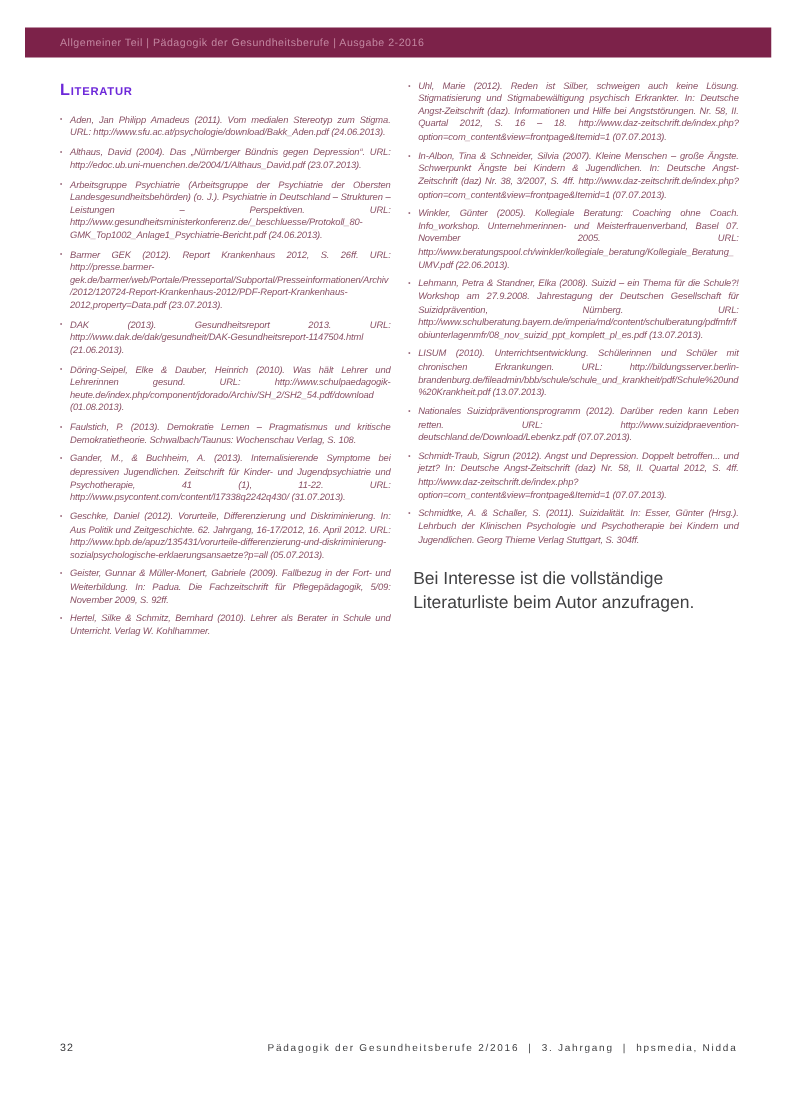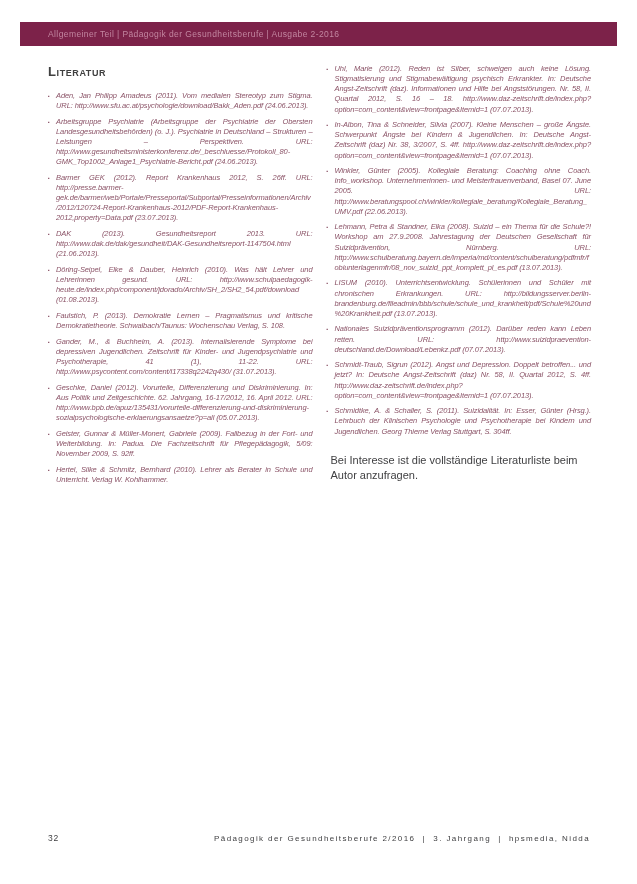--- a/index.html
+++ b/index.html
@@ -24,7 +24,7 @@
   .lit-heading{
     margin:0 0 12px 0;
     font-variant:small-caps;
-    font-size:13px;font-weight:600;color:#404040;letter-spacing:.6px;
+    font-size:13px;font-weight:600;color:#6d28d9;letter-spacing:.6px;
   }
 
   ul.refs{list-style:none;margin:0;padding:0;}

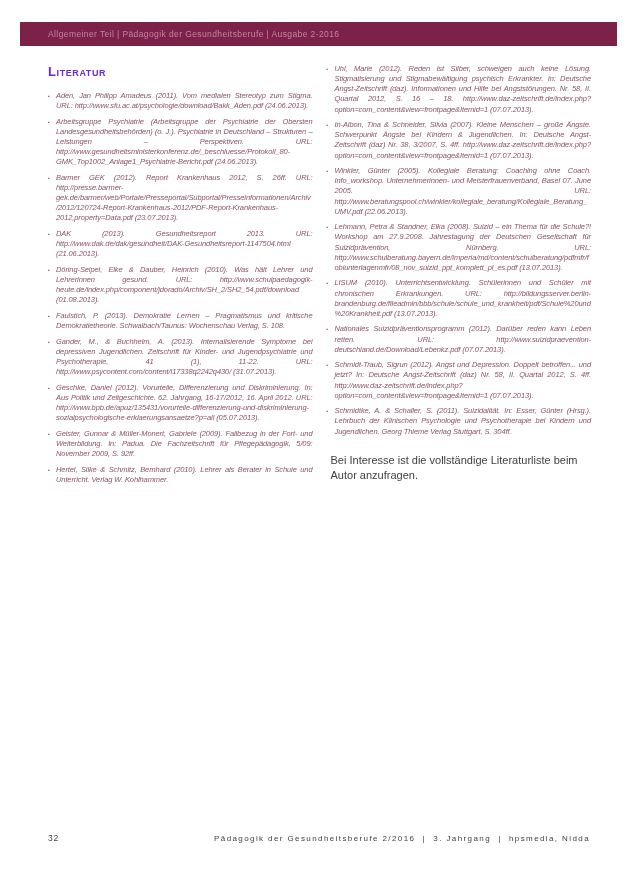--- a/index.html
+++ b/index.html
@@ -75,6 +75,7 @@
       <h2 class="lit-heading">Literatur</h2>
       <ul class="refs" id="refs-left">
           <li class="ref">Aden, Jan Philipp Amadeus (2011). Vom medialen Stereotyp zum Stigma. URL: http://www.sfu.ac.at/psychologie/download/Bakk_Aden.pdf (24.06.2013).</li>
+          <li class="ref">Althaus, David (2004). Das „Nürnberger Bündnis gegen Depression“. URL: http://edoc.ub.uni-muenchen.de/2004/1/Althaus_David.pdf (23.07.2013).</li>
           <li class="ref">Arbeitsgruppe Psychiatrie (Arbeitsgruppe der Psychiatrie der Obersten Landesgesundheitsbehörden) (o. J.). Psychiatrie in Deutschland – Strukturen – Leistungen – Perspektiven. URL: http://www.gesundheitsministerkonferenz.de/_beschluesse/Protokoll_80-GMK_Top1002_Anlage1_Psychiatrie-Bericht.pdf (24.06.2013).</li>
           <li class="ref">Barmer GEK (2012). Report Krankenhaus 2012, S. 26ff. URL: http://presse.barmer-gek.de/barmer/web/Portale/Presseportal/Subportal/Presseinformationen/Archiv/2012/120724-Report-Krankenhaus-2012/PDF-Report-Krankenhaus-2012,property=Data.pdf (23.07.2013).</li>
           <li class="ref">DAK (2013). Gesundheitsreport 2013. URL: http://www.dak.de/dak/gesundheit/DAK-Gesundheitsreport-1147504.html (21.06.2013).</li>

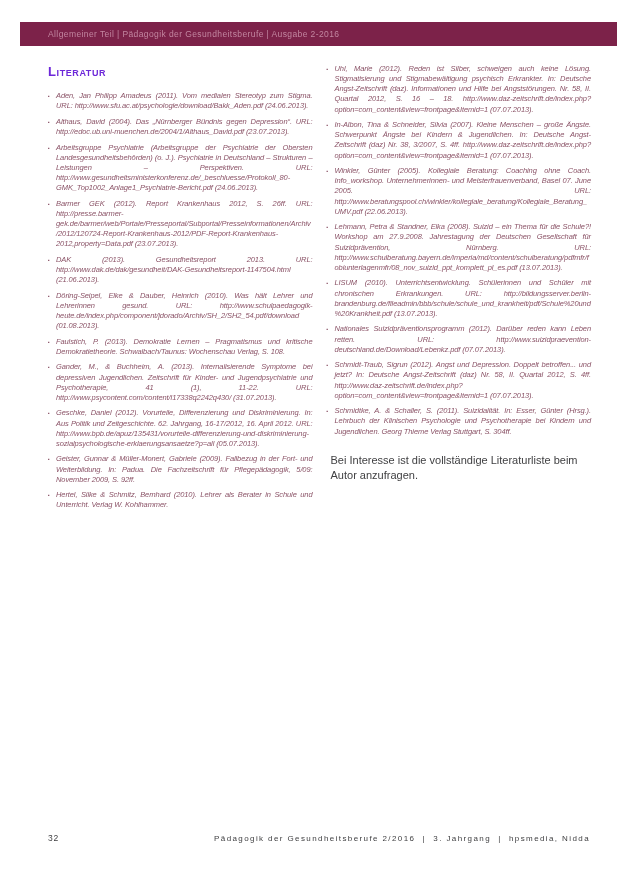--- a/index.html
+++ b/index.html
@@ -92,7 +92,7 @@
       <ul class="refs" id="refs-right">
           <li class="ref">Uhl, Marie (2012). Reden ist Silber, schweigen auch keine Lösung. Stigmatisierung und Stigmabewältigung psychisch Erkrankter. In: Deutsche Angst-Zeitschrift (daz). Informationen und Hilfe bei Angststörungen. Nr. 58, II. Quartal 2012, S. 16 – 18. http://www.daz-zeitschrift.de/index.php?option=com_content&amp;view=frontpage&amp;Itemid=1 (07.07.2013).</li>
           <li class="ref">In-Albon, Tina &amp; Schneider, Silvia (2007). Kleine Menschen – große Ängste. Schwerpunkt Ängste bei Kindern &amp; Jugendlichen. In: Deutsche Angst-Zeitschrift (daz) Nr. 38, 3/2007, S. 4ff. http://www.daz-zeitschrift.de/index.php?option=com_content&amp;view=frontpage&amp;Itemid=1 (07.07.2013).</li>
-          <li class="ref">Winkler, Günter (2005). Kollegiale Beratung: Coaching ohne Coach. Info_workshop. Unternehmerinnen- und Meisterfrauenverband, Basel 07. June 2005. URL: http://www.beratungspool.ch/winkler/kollegiale_beratung/Kollegiale_Beratung_UMV.pdf (22.06.2013).</li>
+          <li class="ref">Winkler, Günter (2005). Kollegiale Beratung: Coaching ohne Coach. Info_workshop. Unternehmerinnen- und Meisterfrauenverband, Basel 07. November 2005. URL: http://www.beratungspool.ch/winkler/kollegiale_beratung/Kollegiale_Beratung_UMV.pdf (22.06.2013).</li>
           <li class="ref">Lehmann, Petra &amp; Standner, Elka (2008). Suizid – ein Thema für die Schule?! Workshop am 27.9.2008. Jahrestagung der Deutschen Gesellschaft für Suizidprävention, Nürnberg. URL: http://www.schulberatung.bayern.de/imperia/md/content/schulberatung/pdfmfr/fobiunterlagenmfr/08_nov_suizid_ppt_komplett_pl_es.pdf (13.07.2013).</li>
           <li class="ref">LISUM (2010). Unterrichtsentwicklung. Schülerinnen und Schüler mit chronischen Erkrankungen. URL: http://bildungsserver.berlin-brandenburg.de/fileadmin/bbb/schule/schule_und_krankheit/pdf/Schule%20und%20Krankheit.pdf (13.07.2013).</li>
           <li class="ref">Nationales Suizidpräventionsprogramm (2012). Darüber reden kann Leben retten. URL: http://www.suizidpraevention-deutschland.de/Download/Lebenkz.pdf (07.07.2013).</li>

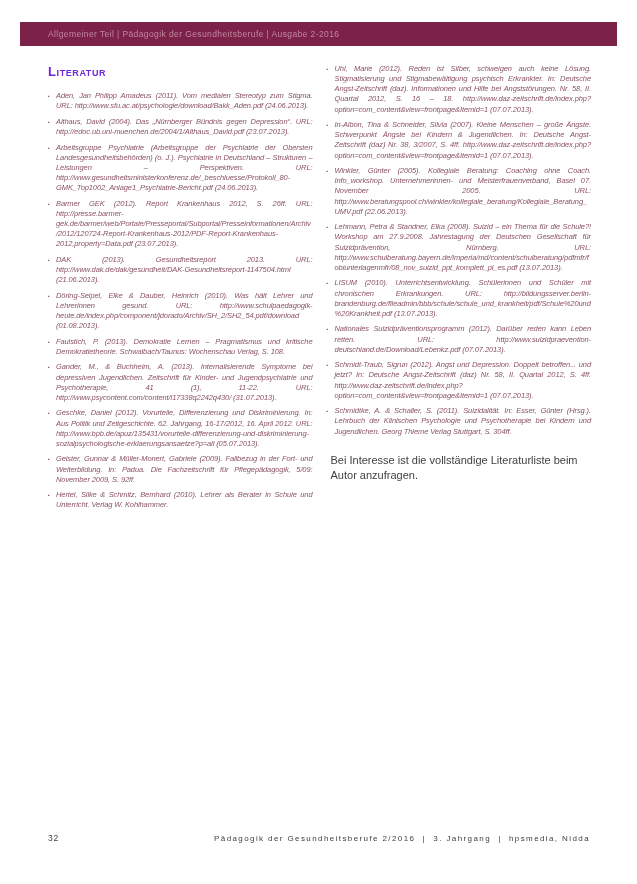--- a/index.html
+++ b/index.html
@@ -49,7 +49,7 @@
 
   .note{
     margin:16px 0 0 0;padding-left:4px;
-    font-size:11px;line-height:1.4;color:#414143;
+    font-size:14px;line-height:1.4;color:#414143;
     font-style:normal;
   }
 

